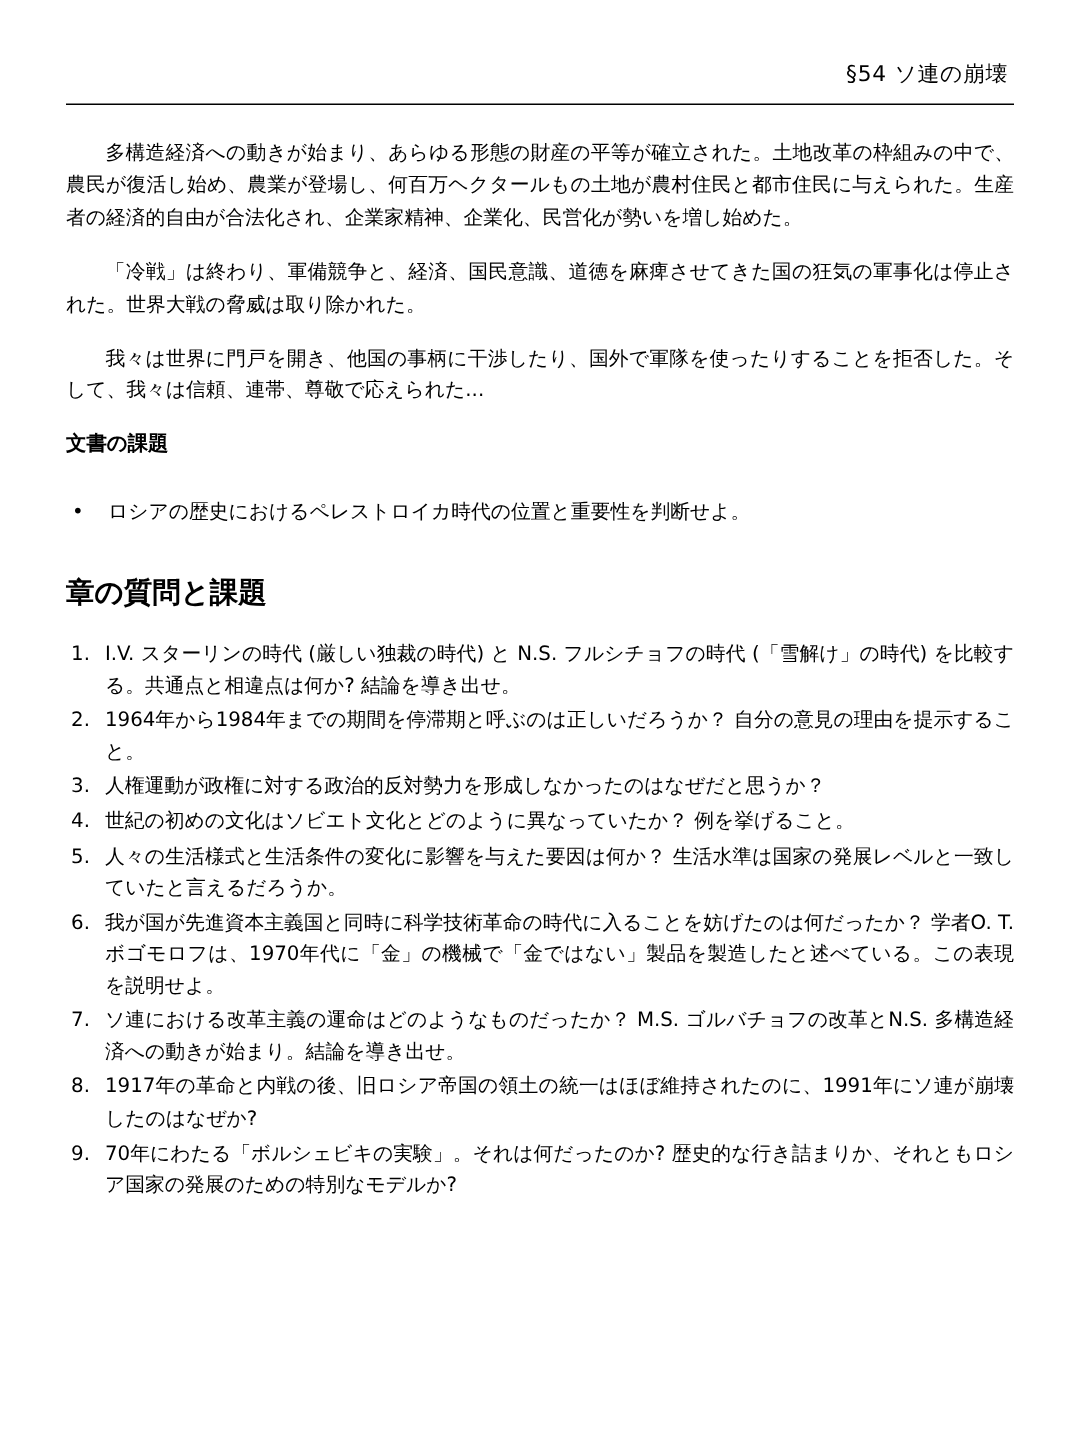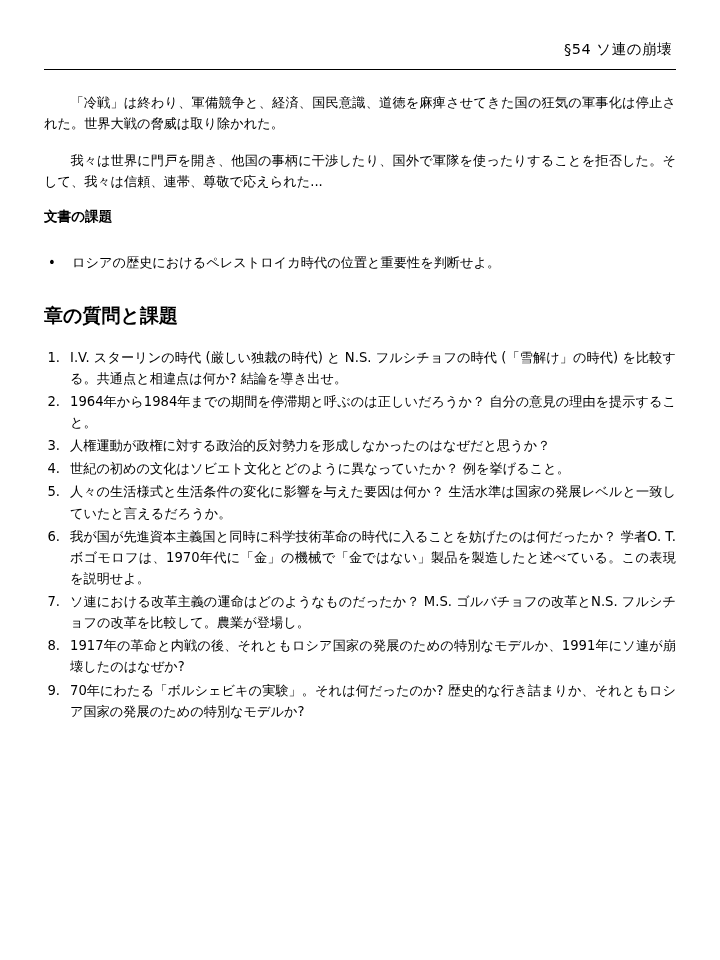--- a/index.html
+++ b/index.html
@@ -112,6 +112,7 @@
   <div class="header-rule"></div>
 
   <div class="body-text">
+    <p class="para">多構造経済への動きが始まり、あらゆる形態の財産の平等が確立された。土地改革の枠組みの中で、農民が復活し始め、農業が登場し、何百万ヘクタールもの土地が農村住民と都市住民に与えられた。生産者の経済的自由が合法化され、企業家精神、企業化、民営化が勢いを増し始めた。</p>
     <p class="para">「冷戦」は終わり、軍備競争と、経済、国民意識、道徳を麻痺させてきた国の狂気の軍事化は停止された。世界大戦の脅威は取り除かれた。</p>
     <p class="para last">我々は世界に門戸を開き、他国の事柄に干渉したり、国外で軍隊を使ったりすることを拒否した。そして、我々は信頼、連帯、尊敬で応えられた...</p>
   </div>

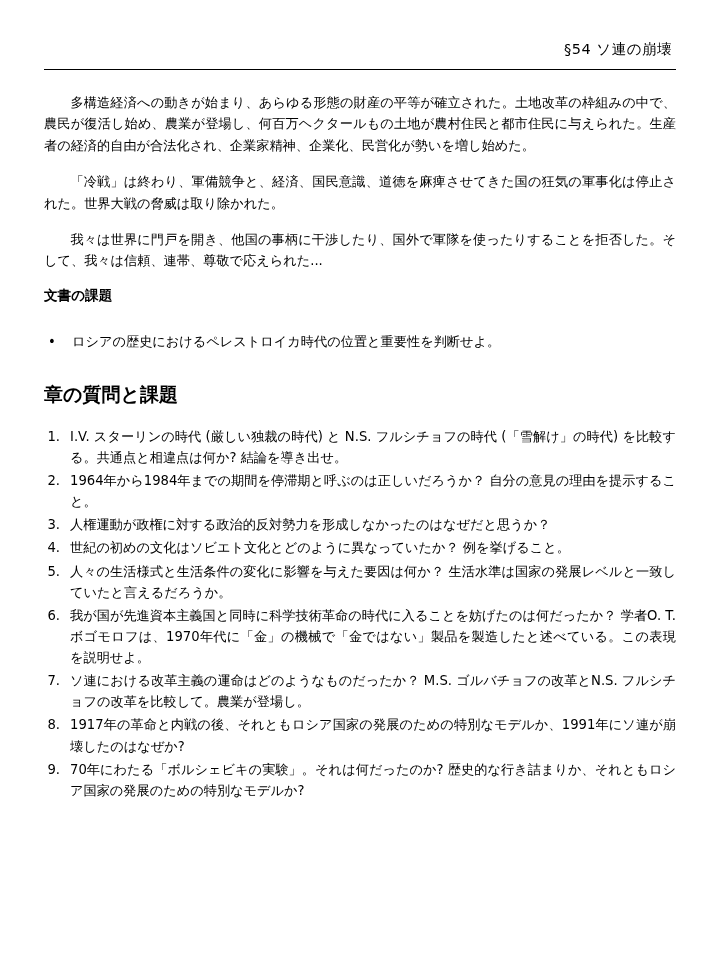--- a/index.html
+++ b/index.html
@@ -154,7 +154,7 @@
     </li>
     <li>
       <span class="num">7.</span>
-      <span class="qtext">ソ連における改革主義の運命はどのようなものだったか？ M.S. ゴルバチョフの改革とN.S. フルシチョフの改革を比較して。農業が登場し。</span>
+      <span class="qtext">ソ連における改革主義の運命はどのようなものだったか？ M.S. ゴルバチョフの改革とN.S. 多構造経済への動きが始まり。結論を導き出せ。</span>
     </li>
     <li>
       <span class="num">8.</span>

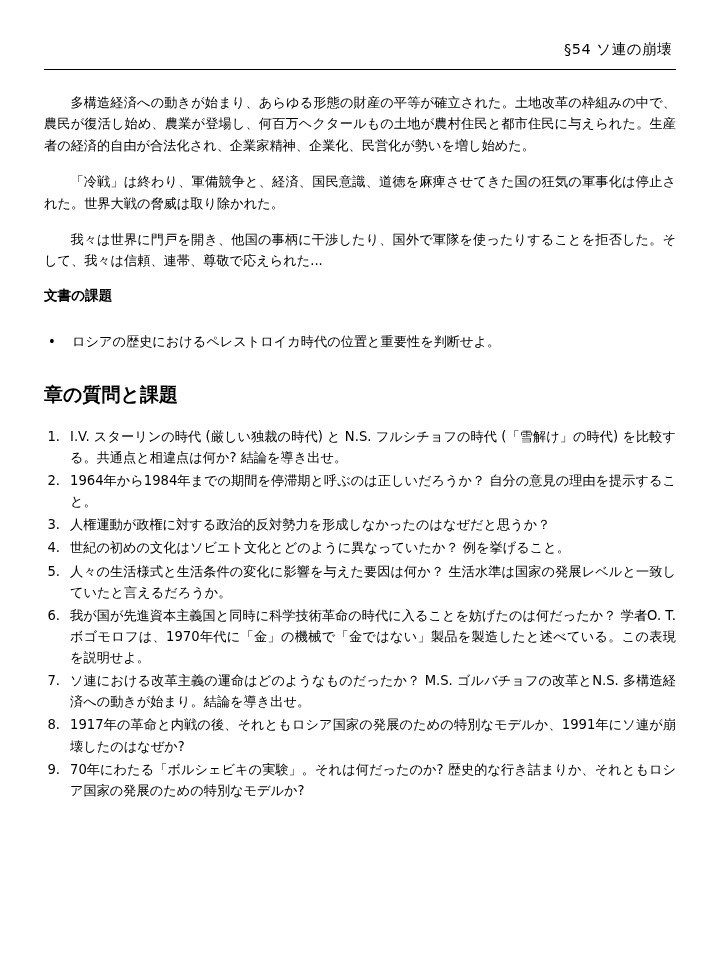--- a/index.html
+++ b/index.html
@@ -158,7 +158,7 @@
     </li>
     <li>
       <span class="num">8.</span>
-      <span class="qtext">1917年の革命と内戦の後、それともロシア国家の発展のための特別なモデルか、1991年にソ連が崩壊したのはなぜか?</span>
+      <span class="qtext">1917年の革命と内戦の後、旧ロシア帝国の領土の統一はほぼ維持されたのに、1991年にソ連が崩壊したのはなぜか?</span>
     </li>
     <li>
       <span class="num">9.</span>

